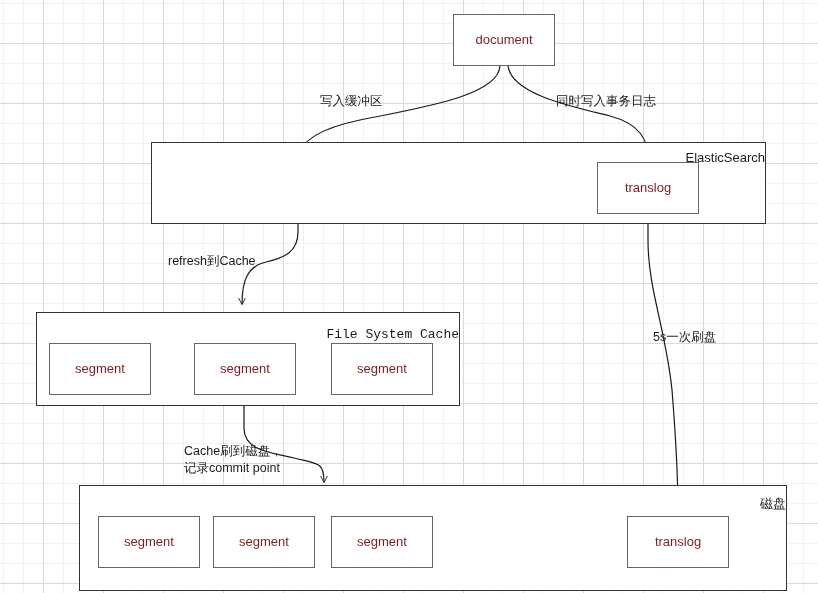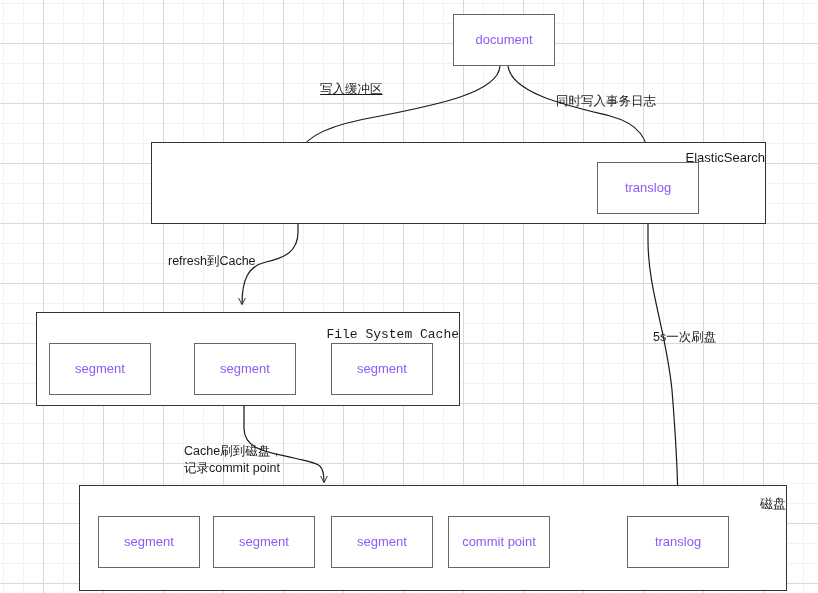--- a/index.html
+++ b/index.html
@@ -37,7 +37,7 @@
     display:flex;
     align-items:center;
     justify-content:center;
-    color:#8b5cf6;
+    color:#7f1d1d;
     font-size:13px;
     line-height:1.2;
     white-space:nowrap;

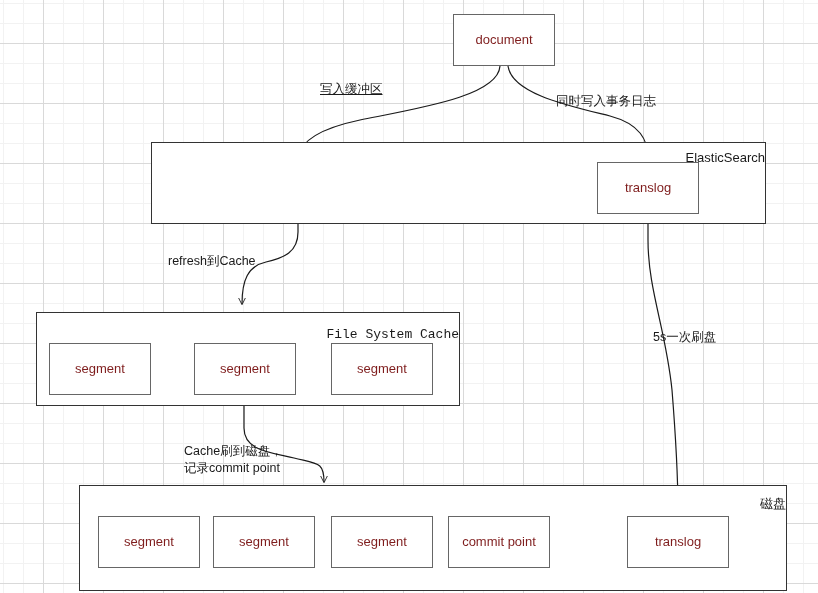--- a/index.html
+++ b/index.html
@@ -108,7 +108,7 @@
     <span>document</span>
   </div>
 
-  <div class="edge-label" style="left:320px;top:81px;text-decoration:underline;">写入缓冲区</div>
+  <div class="edge-label" style="left:320px;top:93px;">写入缓冲区</div>
 
   <div class="edge-label" style="left:556px;top:93px;">同时写入事务日志</div>
 

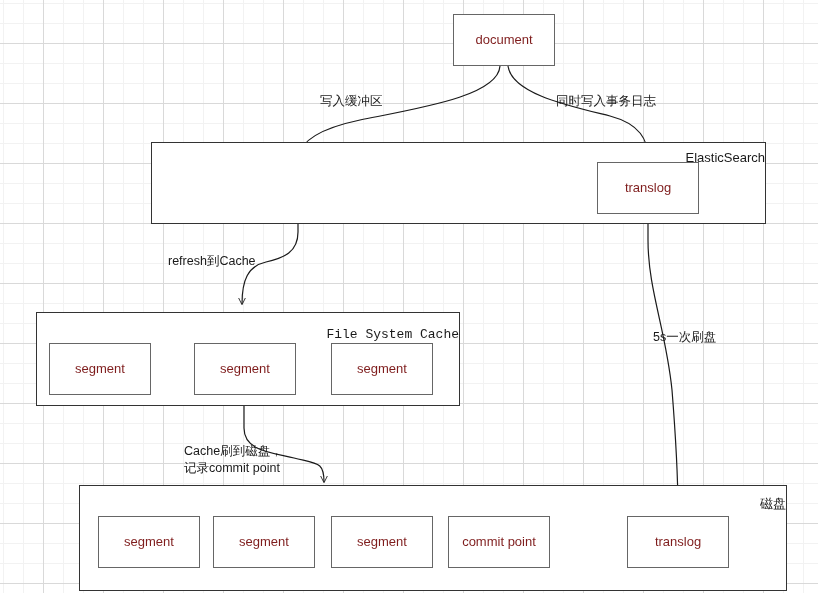--- a/index.html
+++ b/index.html
@@ -157,9 +157,6 @@
   <div class="node" style="left:331px;top:516px;width:102px;height:52px;">
     <span>segment</span>
   </div>
-  <div class="node" style="left:448px;top:516px;width:102px;height:52px;">
-    <span>commit point</span>
-  </div>
   <div class="node" style="left:627px;top:516px;width:102px;height:52px;">
     <span>translog</span>
   </div>

